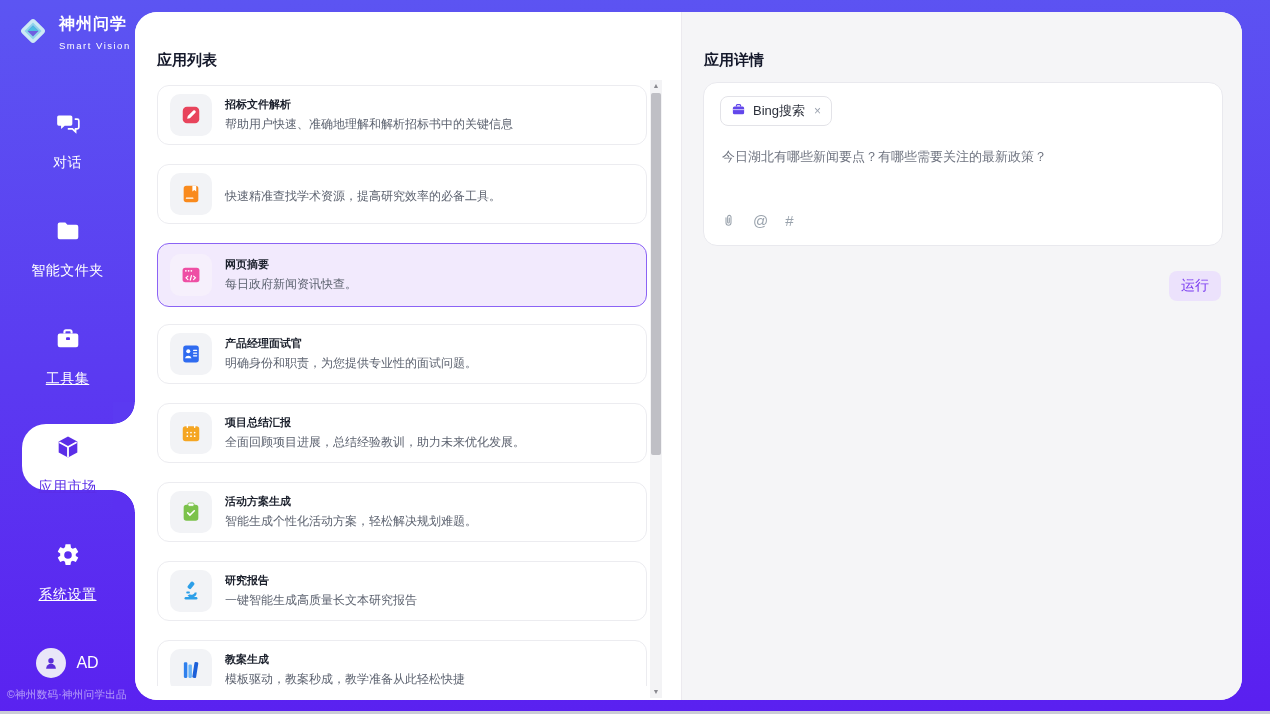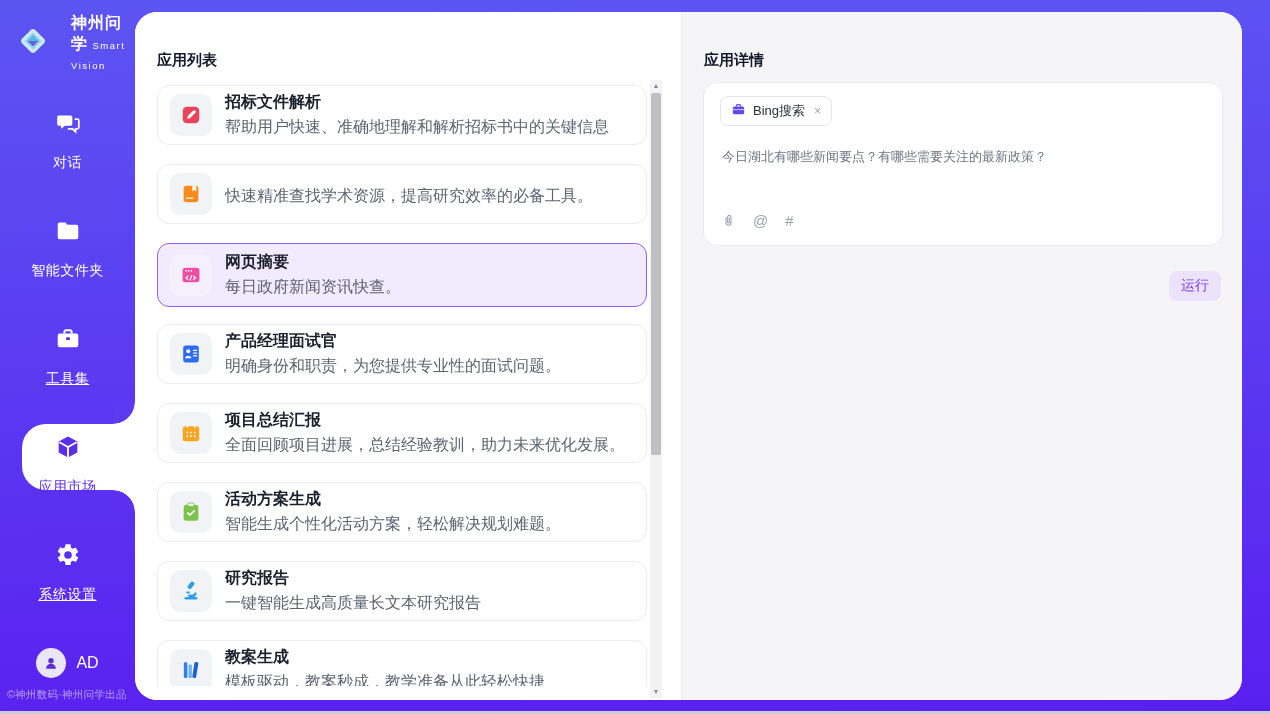--- a/index.html
+++ b/index.html
@@ -13,7 +13,7 @@
 
   
   .sidebar{position:absolute;left:0;top:0;width:135px;height:711px;}
-  .logo{position:absolute;left:15px;top:13px;display:flex;align-items:center;gap:20px;}
+  .logo{position:absolute;left:15px;top:13px;display:flex;align-items:center;gap:8px;}
   .logo-text .brand-name{color:#fff;font-size:16px;font-weight:700;letter-spacing:1px;}
   .logo-text .brand-tag{color:#fff;font-size:9.5px;letter-spacing:1.5px;margin-top:2px;}
   .nav-item{position:absolute;width:135px;text-align:center;color:#fff;cursor:pointer;}

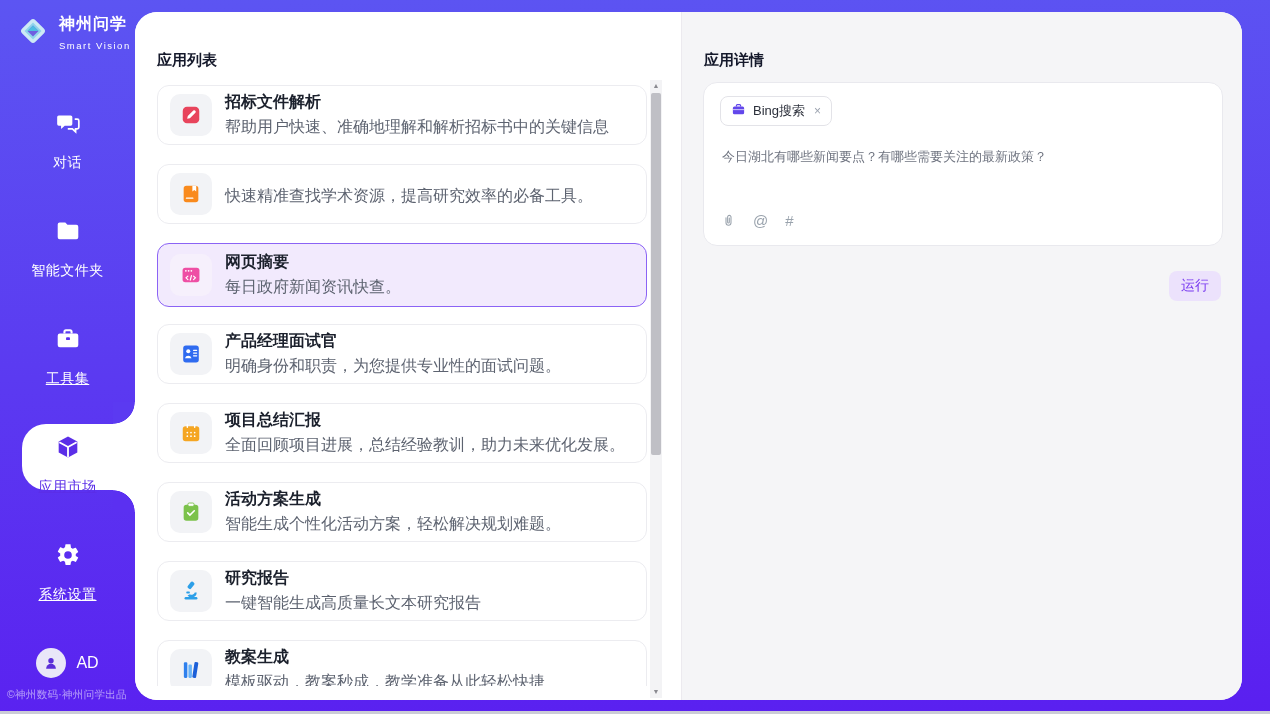--- a/index.html
+++ b/index.html
@@ -48,7 +48,7 @@
   .tile{width:42px;height:42px;border-radius:10px;background:#f2f3f6;display:flex;align-items:center;justify-content:center;flex:none;}
   .app-card.selected .tile{background:#f6f0fc;}
   .tile svg{width:22px;height:22px;}
-  .card-title{font-size:16px;font-weight:700;color:#1b202c;}
+  .card-title{font-size:11px;font-weight:700;color:#1b202c;}
   .card-desc{font-size:16px;color:#5d6370;margin-top:4px;}
 
   

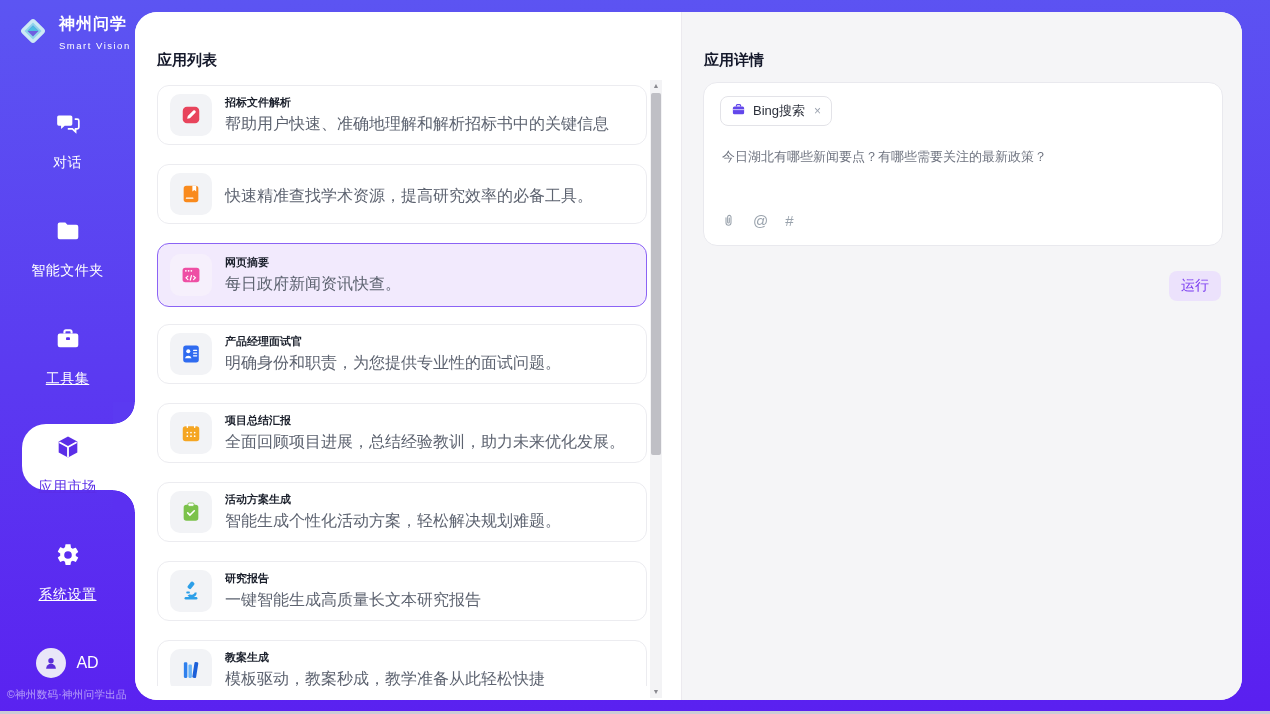--- a/index.html
+++ b/index.html
@@ -49,7 +49,7 @@
   .app-card.selected .tile{background:#f6f0fc;}
   .tile svg{width:22px;height:22px;}
   .card-title{font-size:11px;font-weight:700;color:#1b202c;}
-  .card-desc{font-size:16px;color:#5d6370;margin-top:4px;}
+  .card-desc{font-size:12px;color:#5d6370;margin-top:4px;}
 
   
   .scrollbar{position:absolute;right:19px;top:68px;width:12px;height:618px;background:#f3f3f5;}

